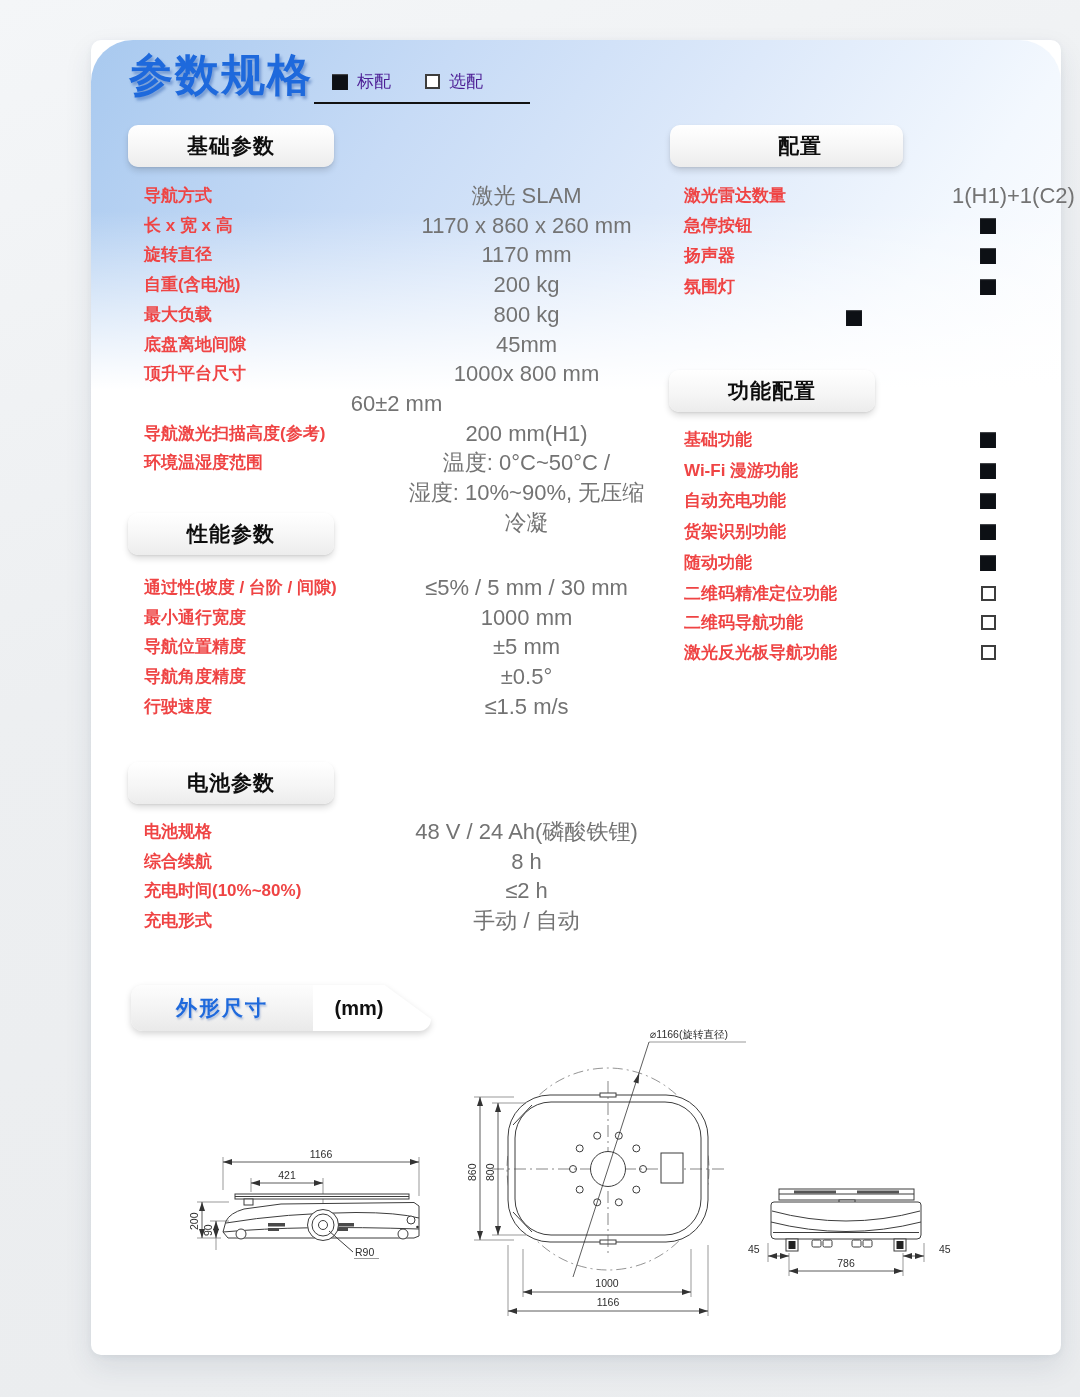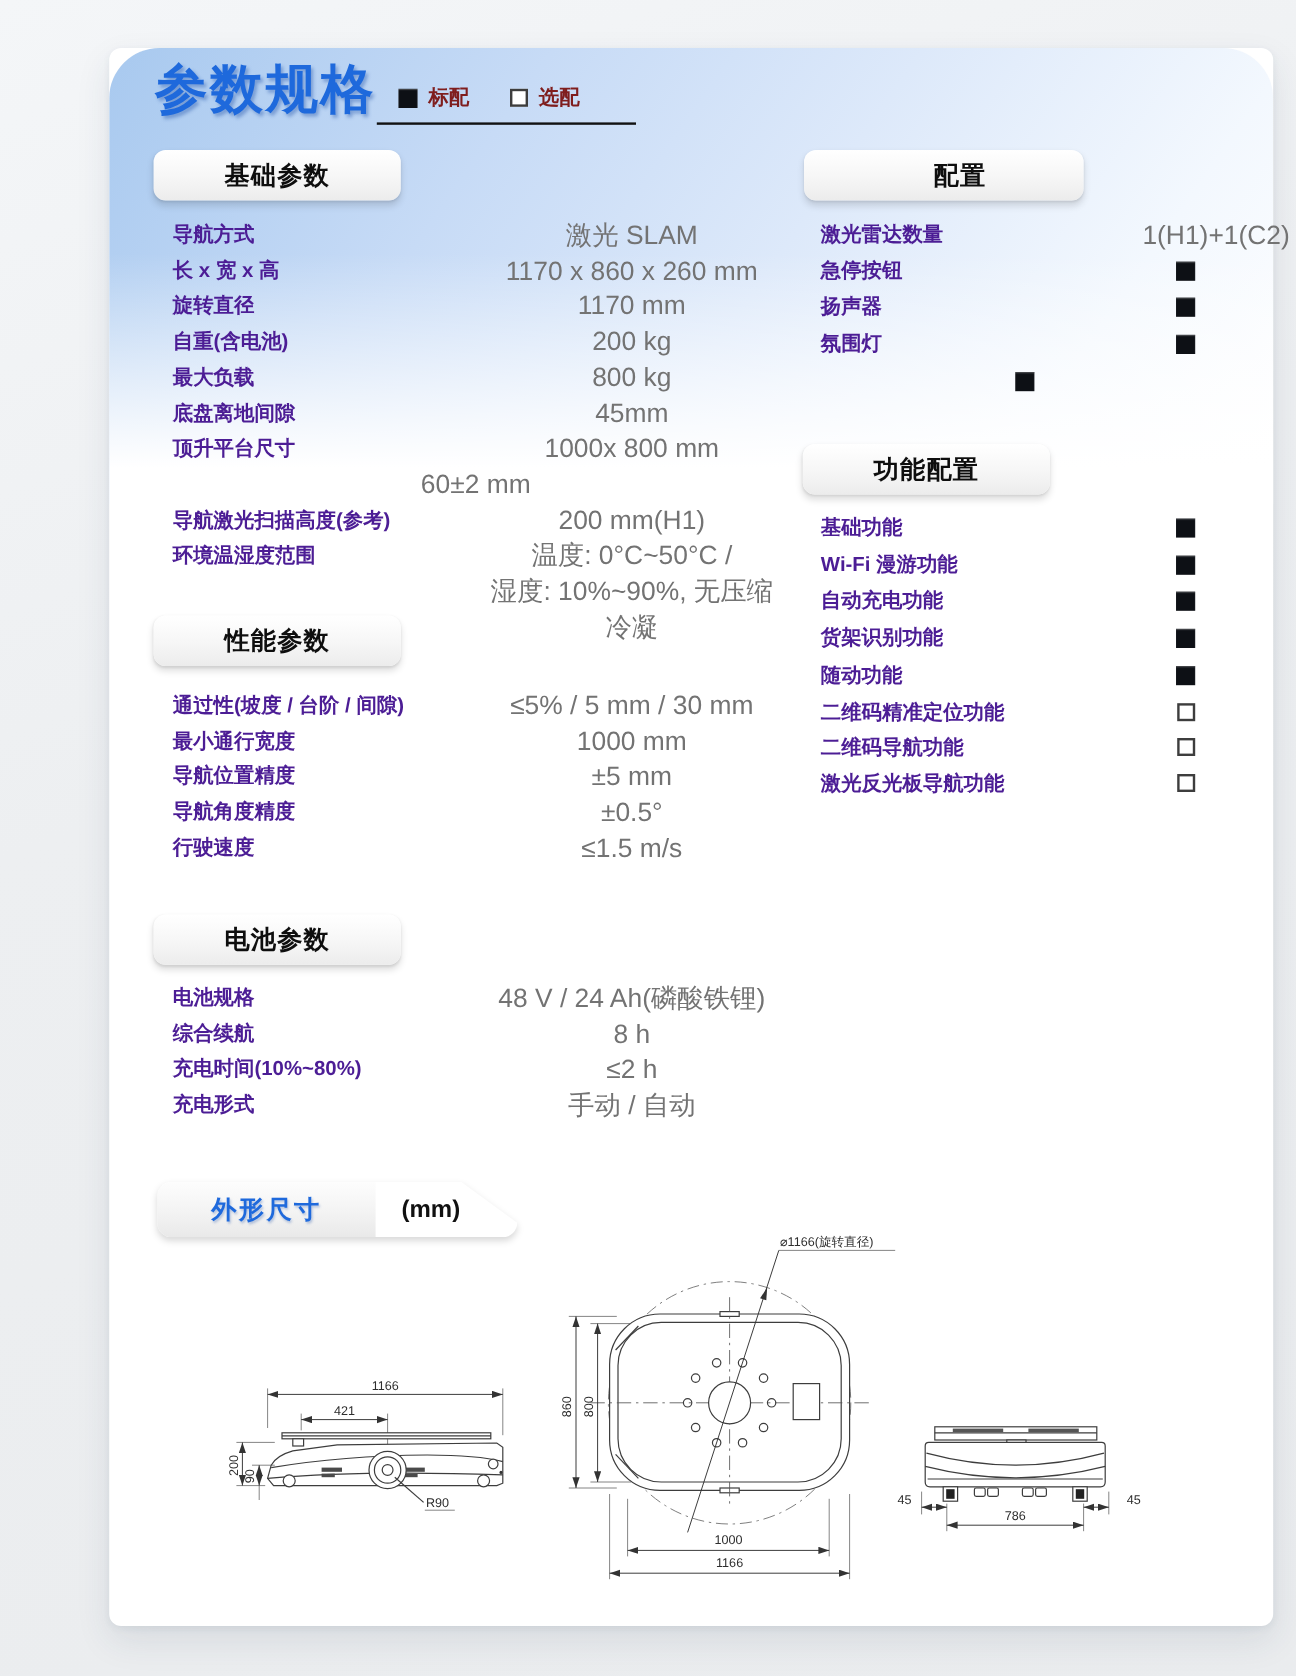--- a/index.html
+++ b/index.html
@@ -31,7 +31,7 @@
     display:flex;align-items:center;gap:9px;
     padding:6px 0 9px 18px;border-bottom:2.5px solid #121212;box-sizing:border-box;
   }
-  .legend .lg-label{font-size:17px;font-weight:700;color:#7f1d1d;}
+  .legend .lg-label{font-size:17px;font-weight:400;color:#4c1d95;}
   .legend .gap{width:16px;}
   .cbox{display:inline-block;box-sizing:border-box;}
   .cb-filled{width:16px;height:16px;background:#0d1015;box-shadow:inset 0 1px 1px rgba(255,255,255,.25);}

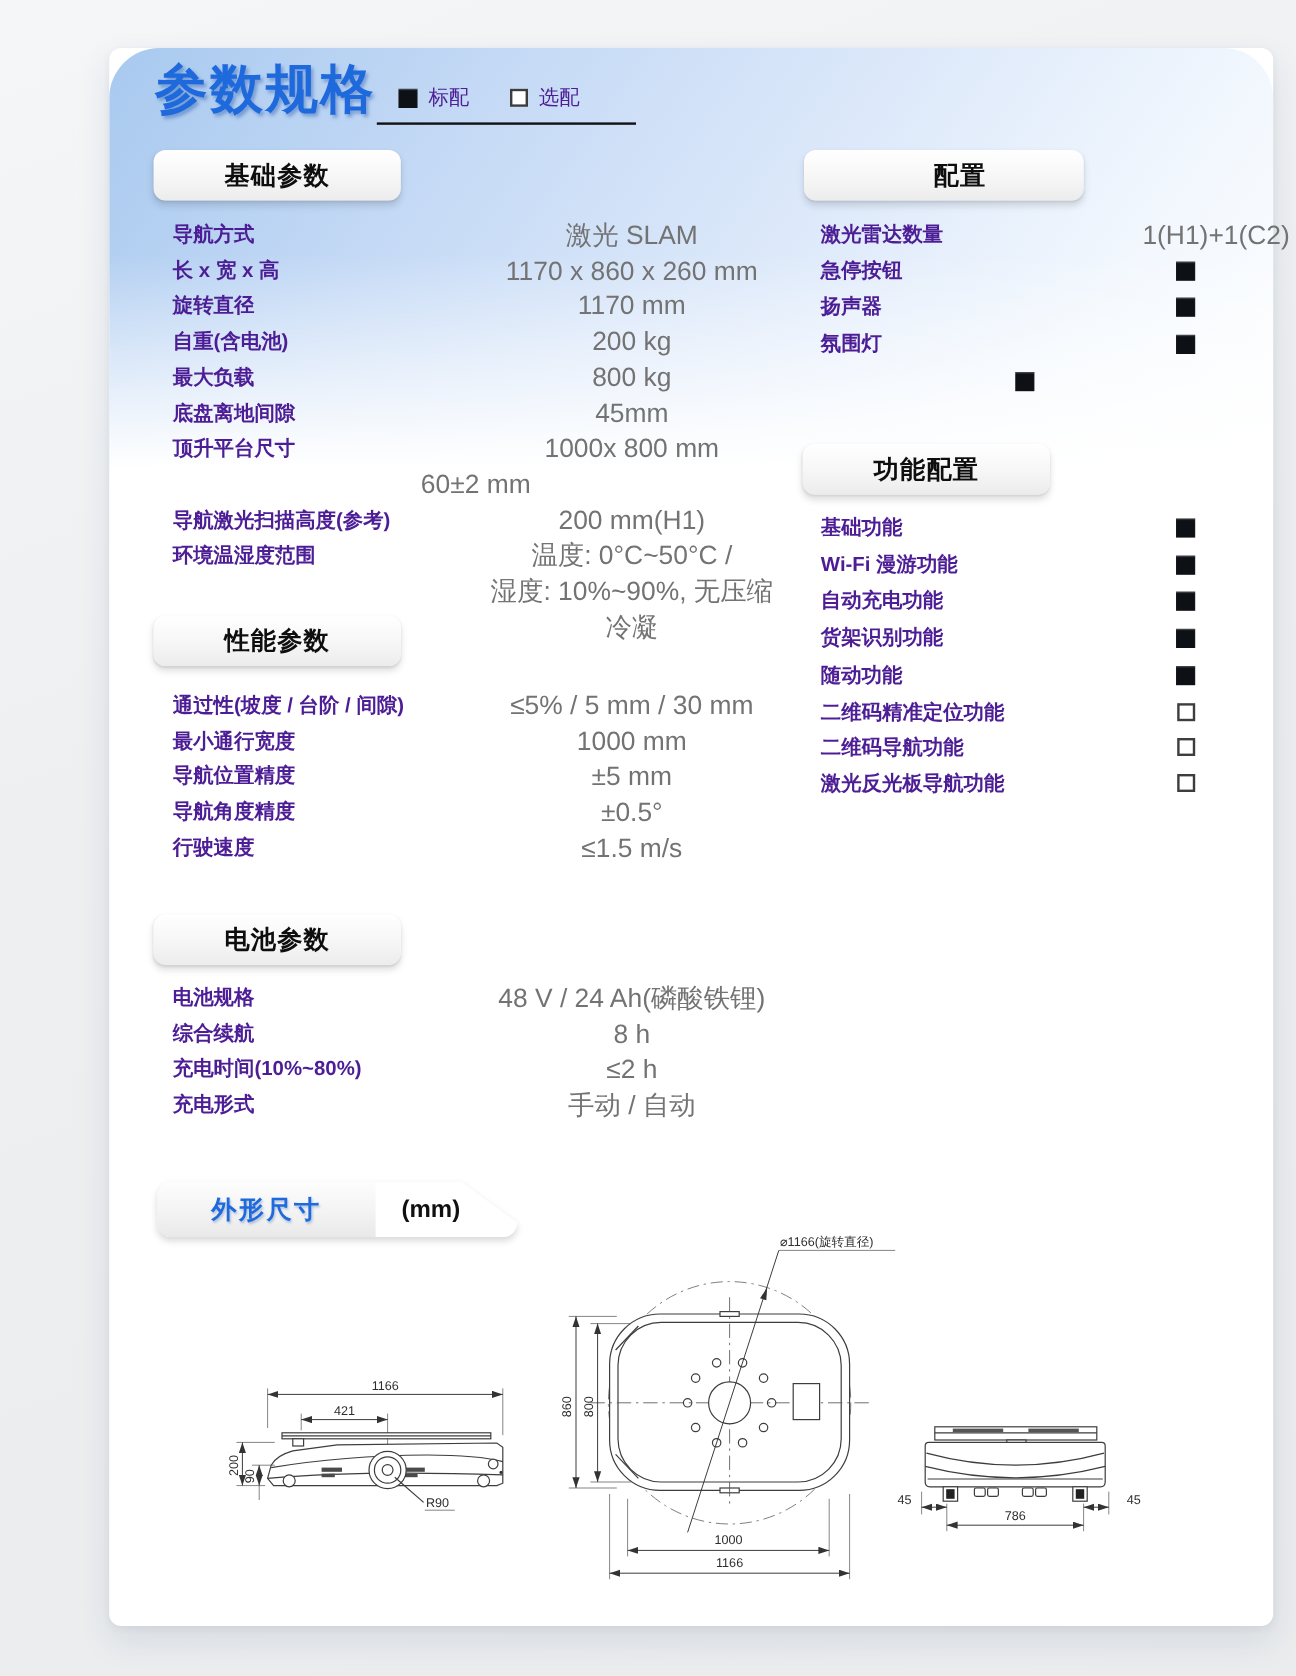--- a/index.html
+++ b/index.html
@@ -45,7 +45,7 @@
   }
   .rows{position:absolute;}
   .srow{display:flex;align-items:flex-start;}
-  .srow .lbl{flex:0 0 260px;font-size:17px;font-weight:700;color:#4c1d95;line-height:29.7px;}
+  .srow .lbl{flex:0 0 260px;font-size:17px;font-weight:700;color:#ef4444;line-height:29.7px;}
   .rows.right .srow .lbl{flex:0 0 268px;}
   .srow .val{flex:1;font-size:22px;font-weight:400;color:#737373;line-height:29.7px;text-align:center;}
   .srow .val .vline{display:block;}

